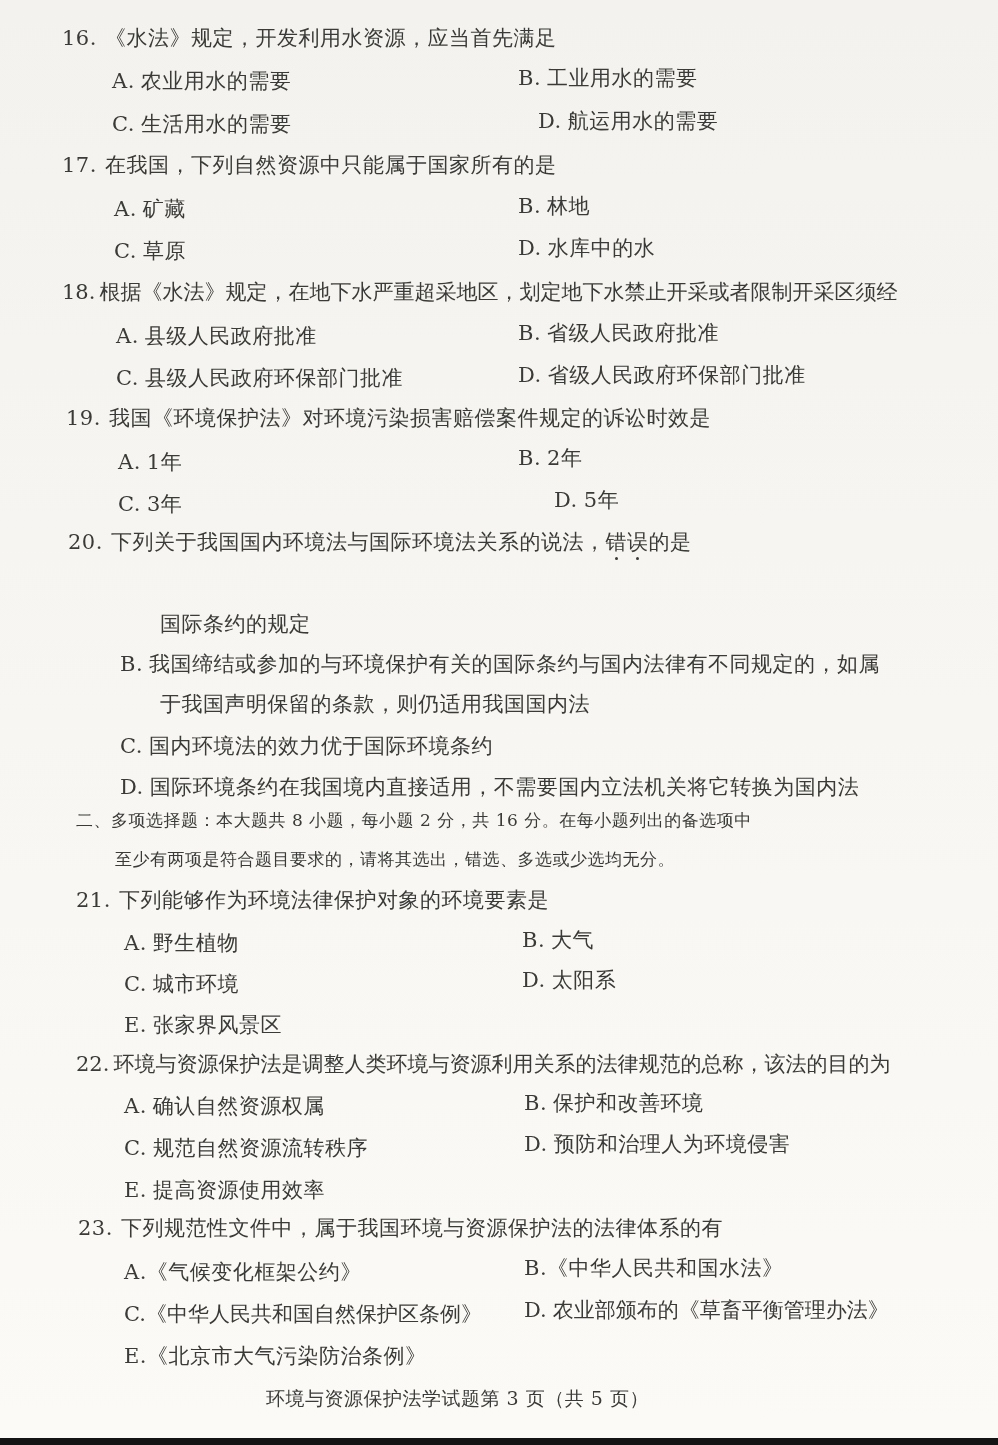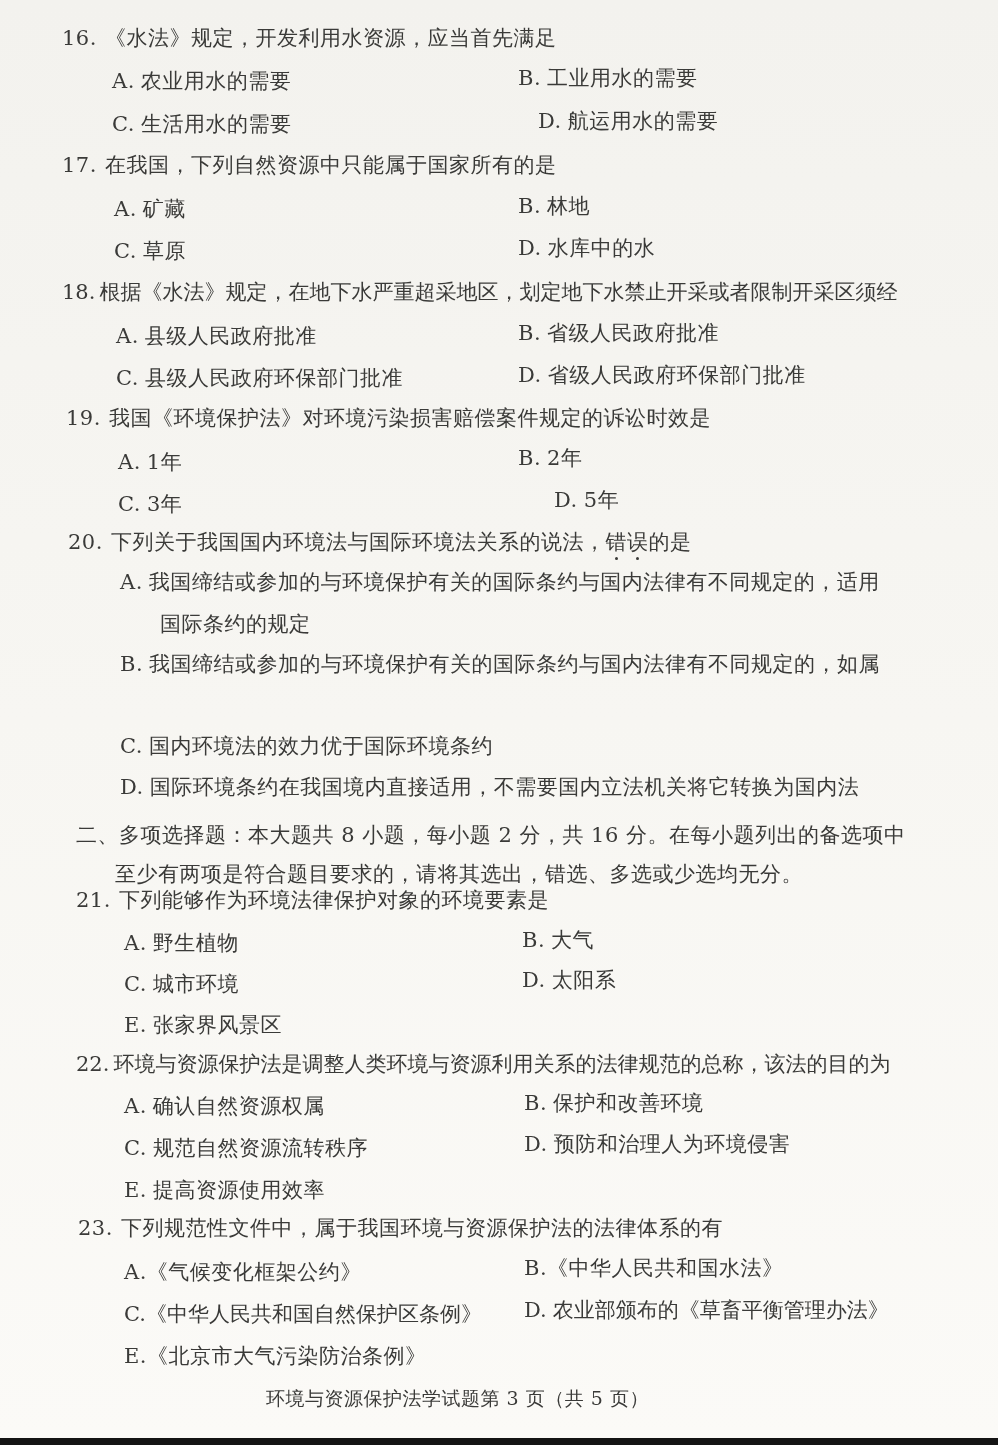--- a/index.html
+++ b/index.html
@@ -65,7 +65,6 @@
   <div class="line" style="left:68px;top:528px;">
     <span class="num">20.</span><span>下列关于我国国内环境法与国际环境法关系的说法，</span><span class="emph">错</span><span class="emph">误</span><span>的是</span>
   </div>
-  <div class="line" style="left:120px;top:568px;"><span class="opt-letter">A.</span><span>我国缔结或参加的与环境保护有关的国际条约与国内法律有不同规定的，适用</span></div>
   <div class="line" style="left:160px;top:610px;"><span>国际条约的规定</span></div>
   <div class="line" style="left:120px;top:650px;"><span class="opt-letter">B.</span><span>我国缔结或参加的与环境保护有关的国际条约与国内法律有不同规定的，如属</span></div>
   <div class="line" style="left:120px;top:732px;"><span class="opt-letter">C.</span><span>国内环境法的效力优于国际环境条约</span></div>

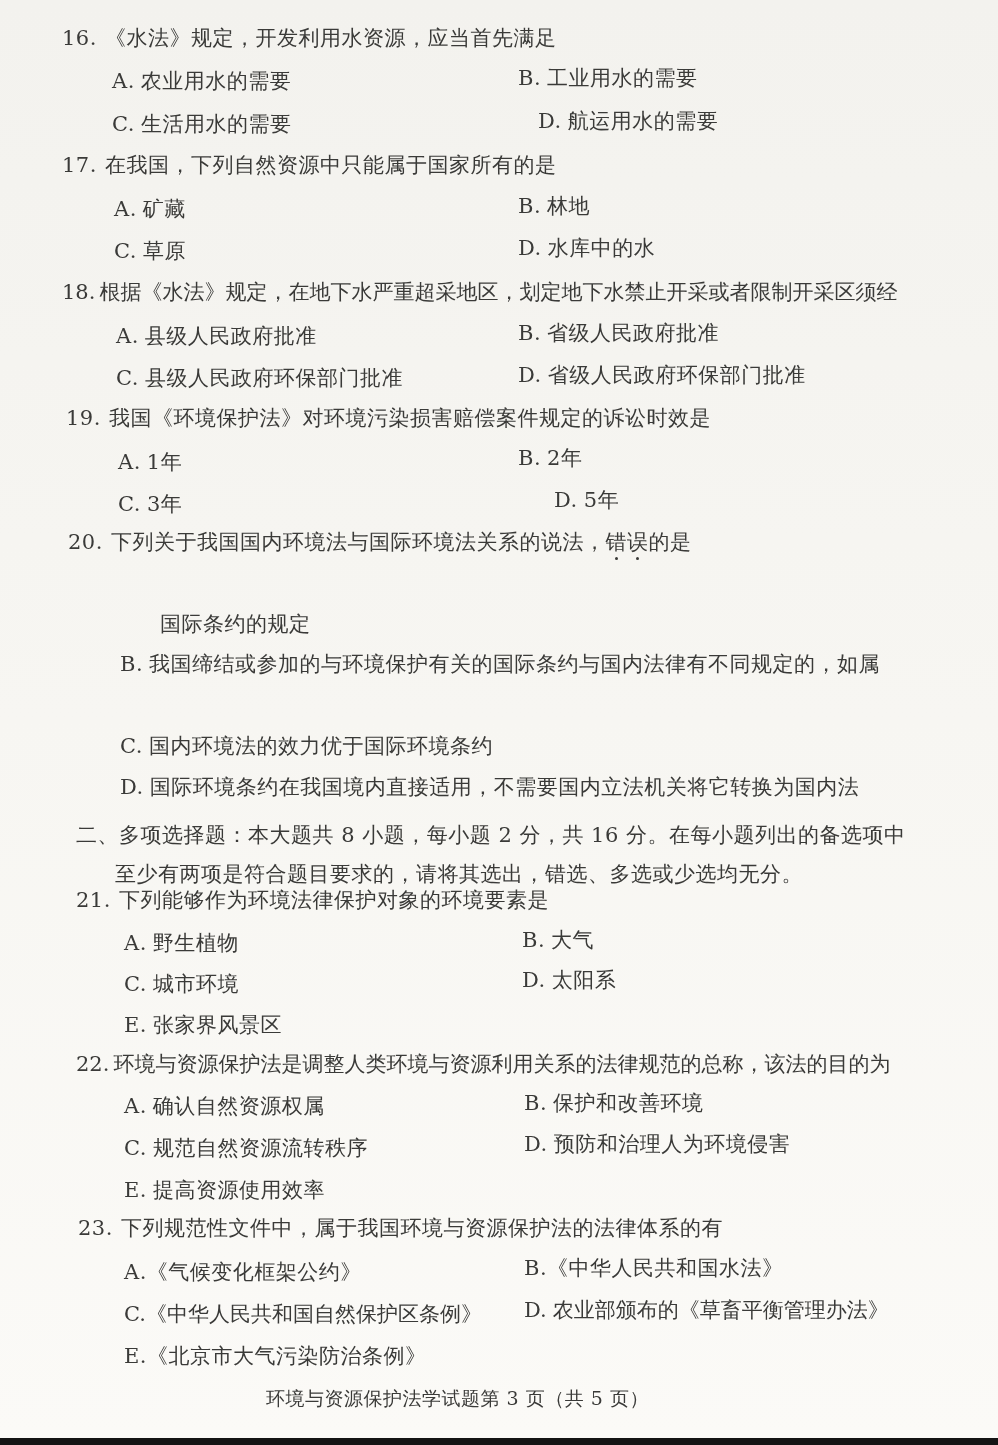--- a/index.html
+++ b/index.html
@@ -67,6 +67,7 @@
   </div>
   <div class="line" style="left:160px;top:610px;"><span>国际条约的规定</span></div>
   <div class="line" style="left:120px;top:650px;"><span class="opt-letter">B.</span><span>我国缔结或参加的与环境保护有关的国际条约与国内法律有不同规定的，如属</span></div>
+  <div class="line" style="left:160px;top:690px;"><span>于我国声明保留的条款，则仍适用我国国内法</span></div>
   <div class="line" style="left:120px;top:732px;"><span class="opt-letter">C.</span><span>国内环境法的效力优于国际环境条约</span></div>
   <div class="line" style="left:120px;top:773px;"><span class="opt-letter">D.</span><span>国际环境条约在我国境内直接适用，不需要国内立法机关将它转换为国内法</span></div>
 

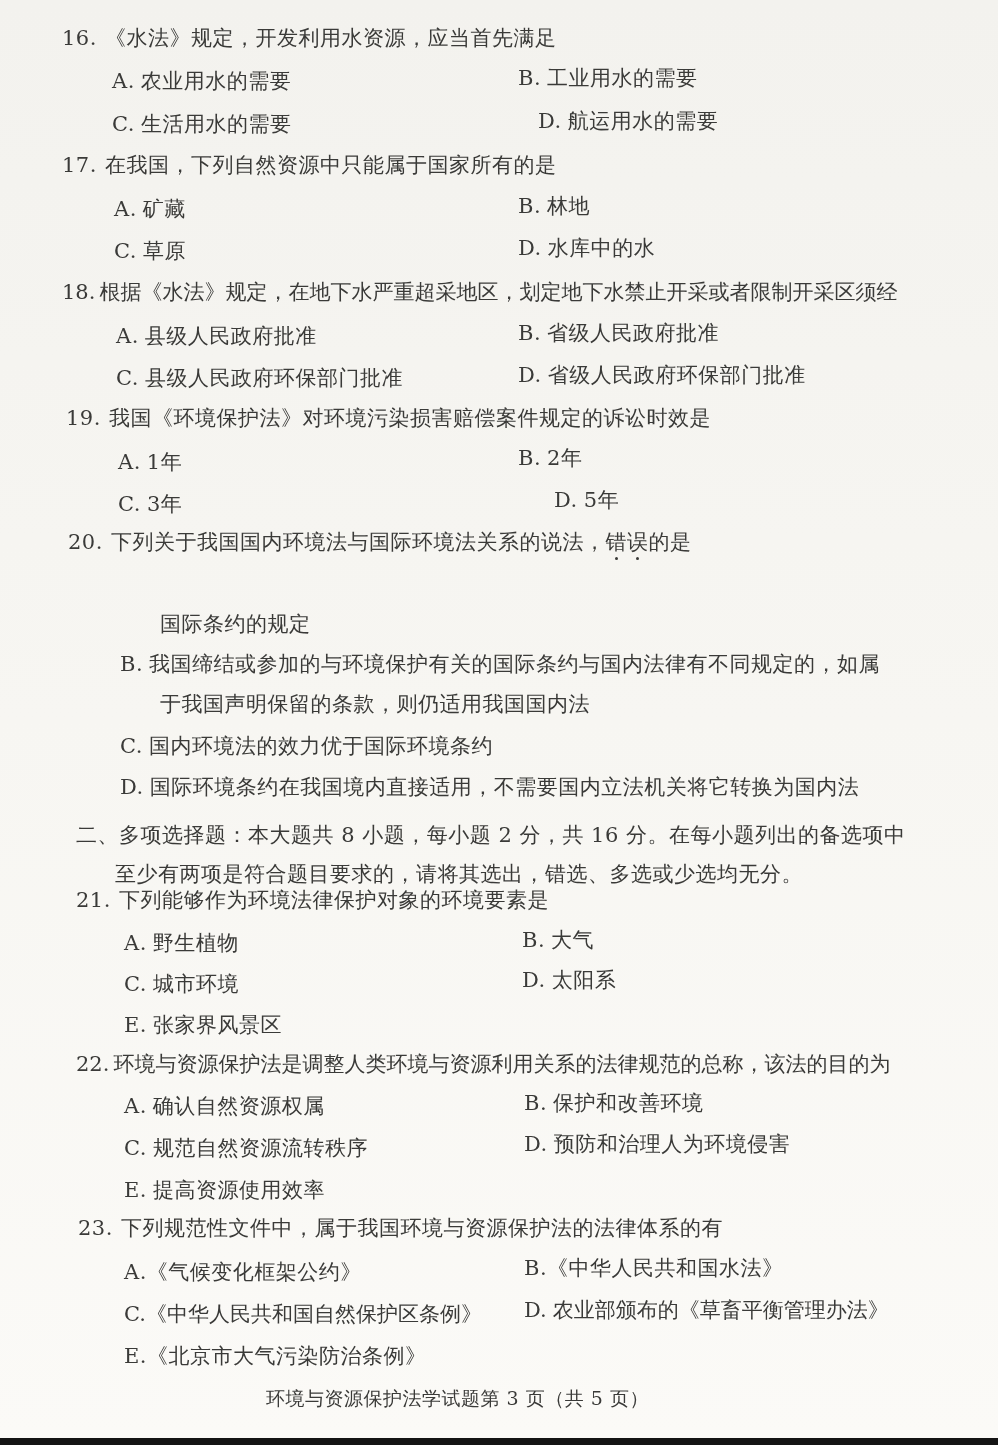--- a/index.html
+++ b/index.html
@@ -22,7 +22,7 @@
     content: ""; position: absolute; left: 50%; bottom: -6px; width: 3px; height: 3px;
     margin-left: -1.5px; border-radius: 50%; background: #3a3a38;
   }
-  .section-head { font-size: 21px; margin-top: 15px; }
+  .section-head { font-size: 17px; }
   .footer { position: absolute; left: 0; width: 915px; top: 1384px; text-align: center; font-size: 19px; line-height: 28px; letter-spacing: 0.5px; }
 </style>
 </head>

